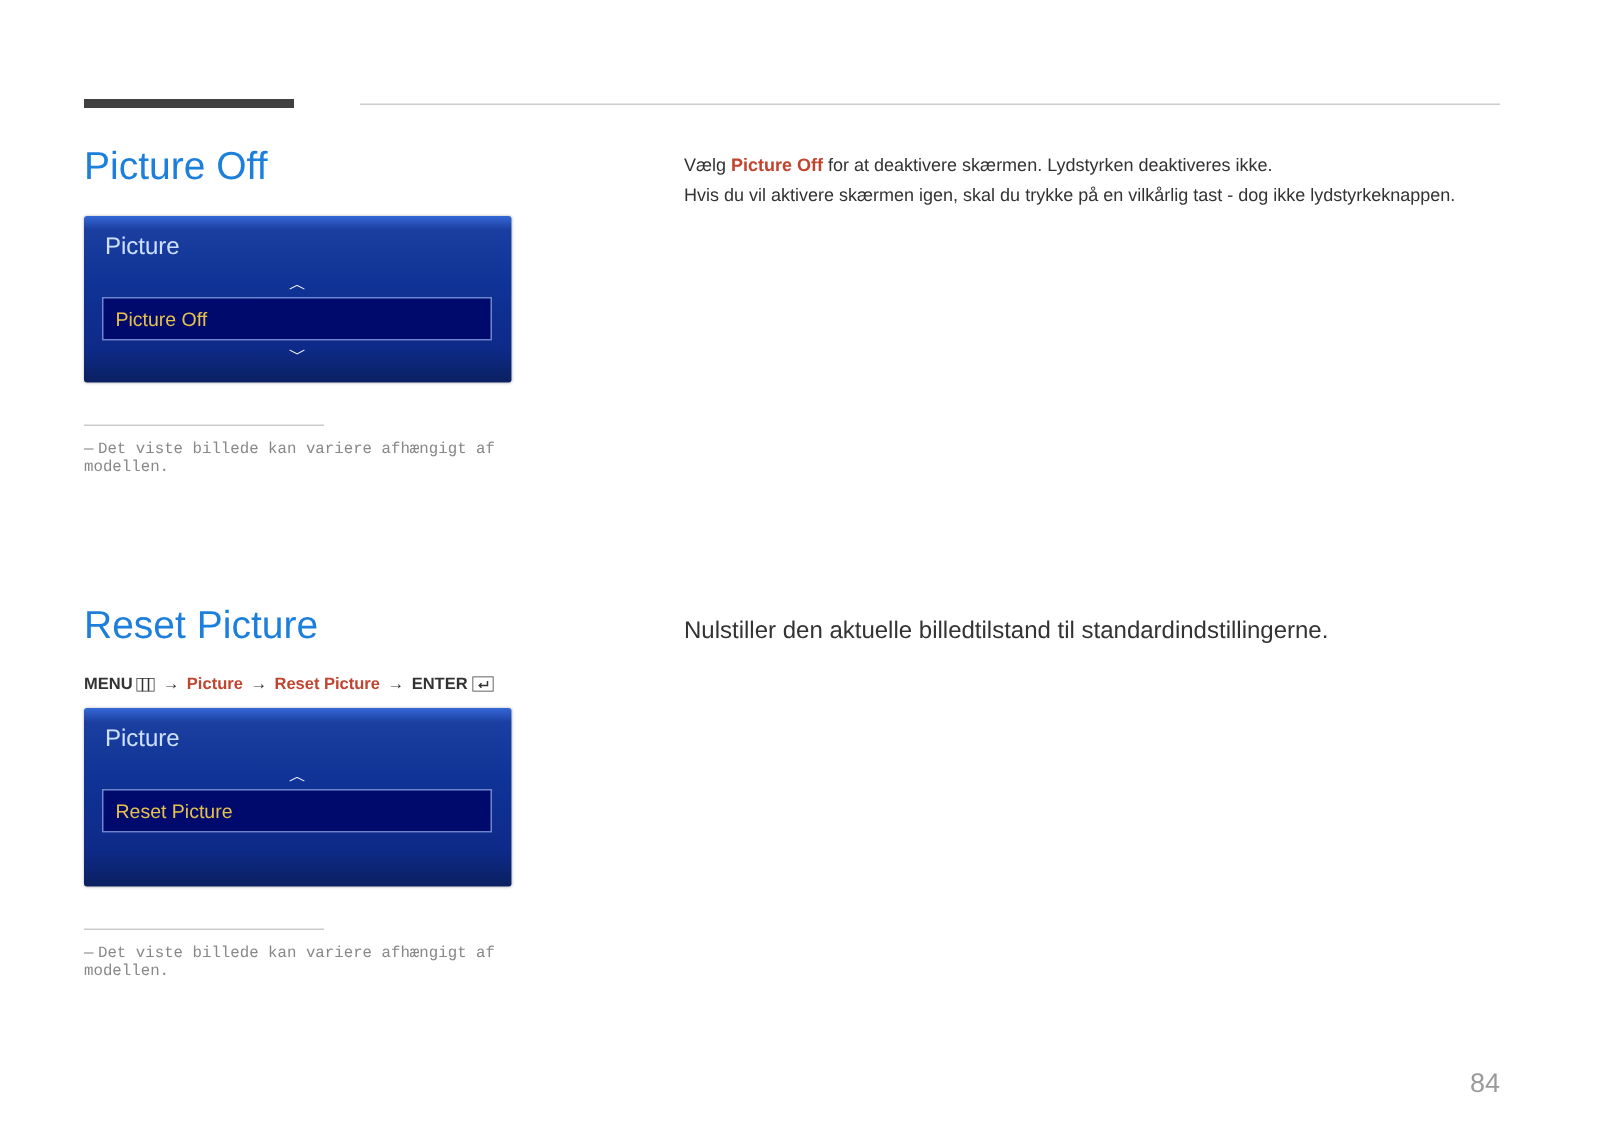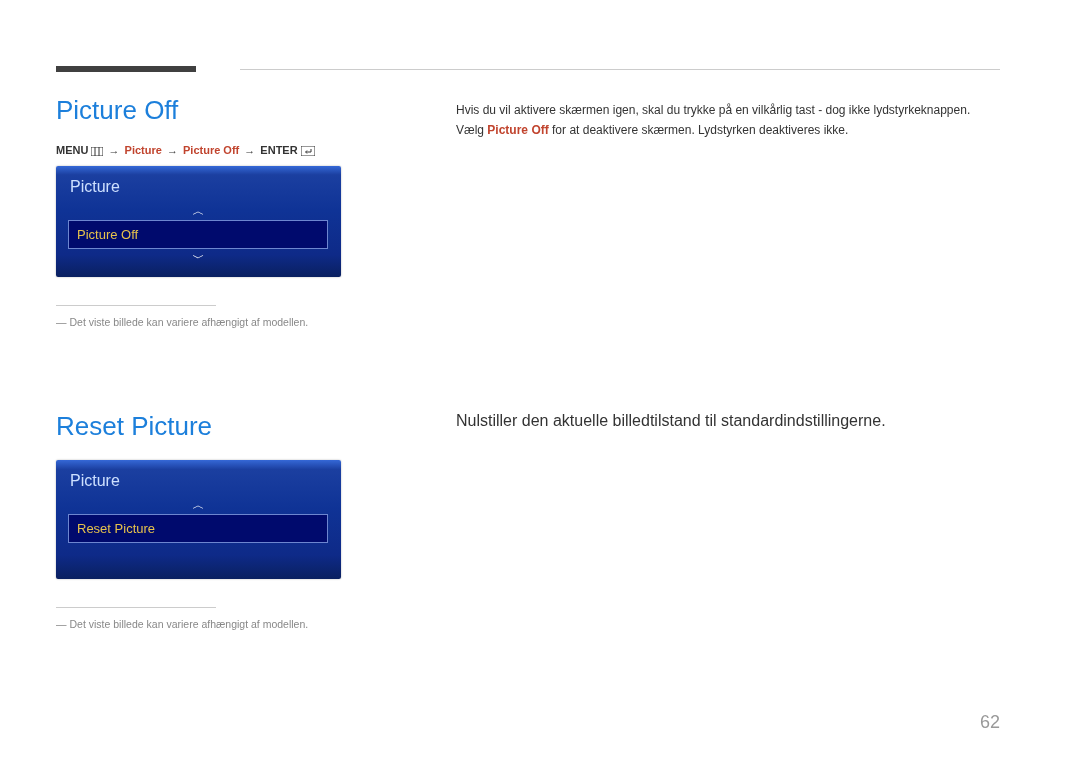--- a/index.html
+++ b/index.html
@@ -181,10 +181,10 @@
 </div>
 
 <div class="right-col">
-  <p>Hvis du vil aktivere skærmen igen, skal du trykke på en vilkårlig tast - dog ikke lydstyrkeknappen.</p>
   <p>
     <span>Vælg </span><span class="hl2">Picture Off</span><span> for at deaktivere skærmen. Lydstyrken deaktiveres ikke.</span>
   </p>
+  <p>Hvis du vil aktivere skærmen igen, skal du trykke på en vilkårlig tast - dog ikke lydstyrkeknappen.</p>
 </div>
 
 <div class="right-section2">

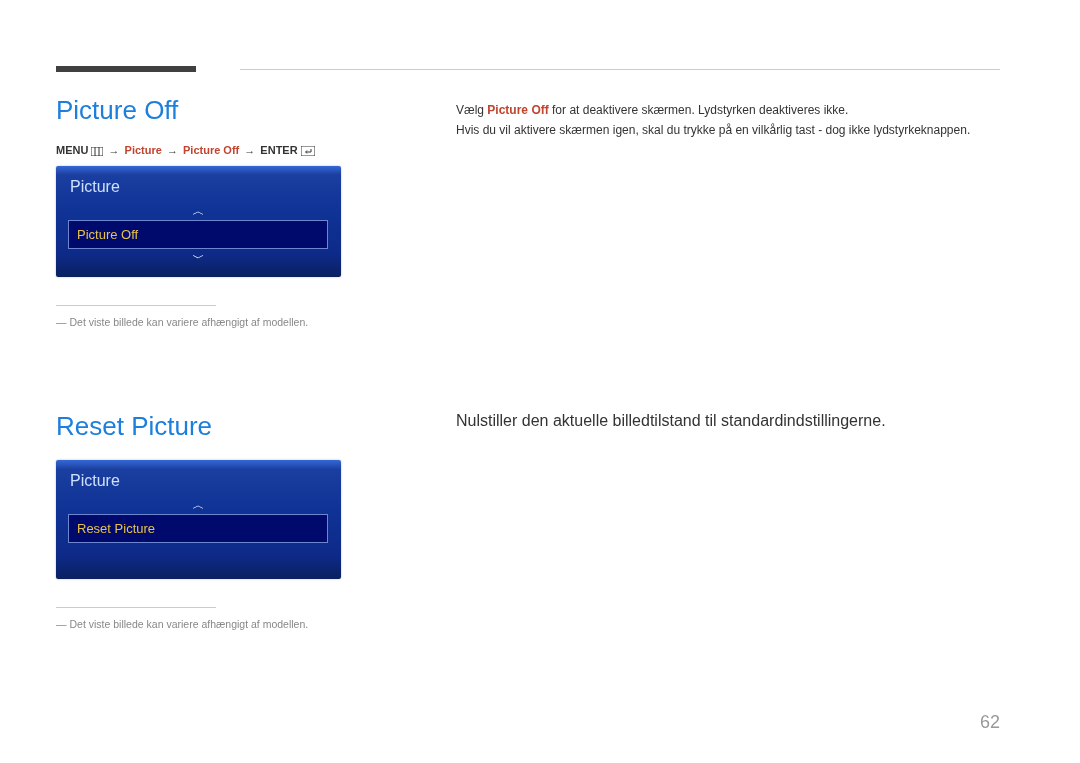--- a/index.html
+++ b/index.html
@@ -129,24 +129,6 @@
   <div>
     <h1 class="heading">Picture Off</h1>
 
-    <div class="breadcrumb">
-      <span>MENU</span>
-      <svg class="menu-icon" width="12" height="9">
-          <rect x="0" y="0" width="12" height="9" fill="none" stroke="#333" stroke-width="1"></rect>
-          <line x1="4" y1="0" x2="4" y2="9" stroke="#333" stroke-width="1"></line>
-          <line x1="8" y1="0" x2="8" y2="9" stroke="#333" stroke-width="1"></line>
-        </svg>
-      <span class="arr">→</span>
-      <span class="hl">Picture</span>
-      <span class="arr">→</span>
-      <span class="hl">Picture Off</span>
-      <span class="arr">→</span>
-      <span>ENTER</span>
-      <svg class="menu-icon" width="14" height="10">
-          <rect x="0" y="0" width="14" height="10" fill="none" stroke="#333" stroke-width="1"></rect>
-          <path d="M10 3 L10 6 L5 6 M6 4.5 L4.5 6 L6 7.5" fill="none" stroke="#333" stroke-width="1"></path>
-        </svg>
-    </div>
 
     <div class="osd">
       <div class="osd-title">Picture</div>

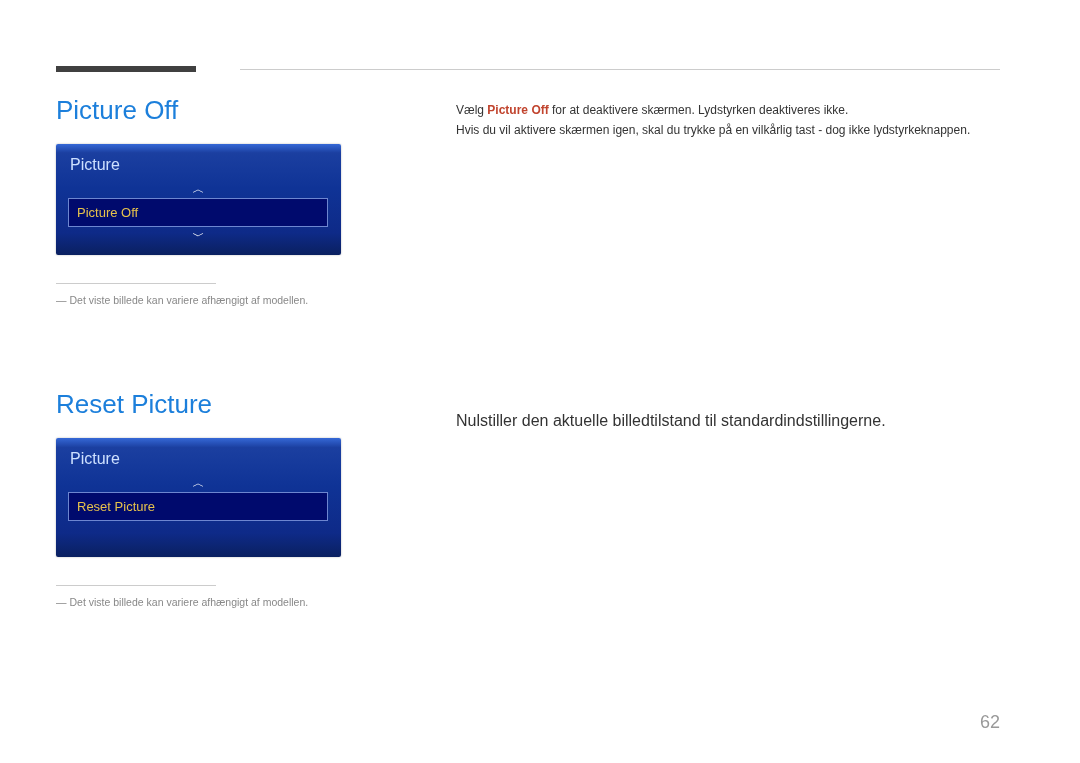--- a/index.html
+++ b/index.html
@@ -95,6 +95,7 @@
   .footnote {
     font-size: 10.5px;
     color: #888;
+    font-family: Liberation Mono, monospace;
   }
   .footnote .dash { margin-right: 3px; }
   .section2 {

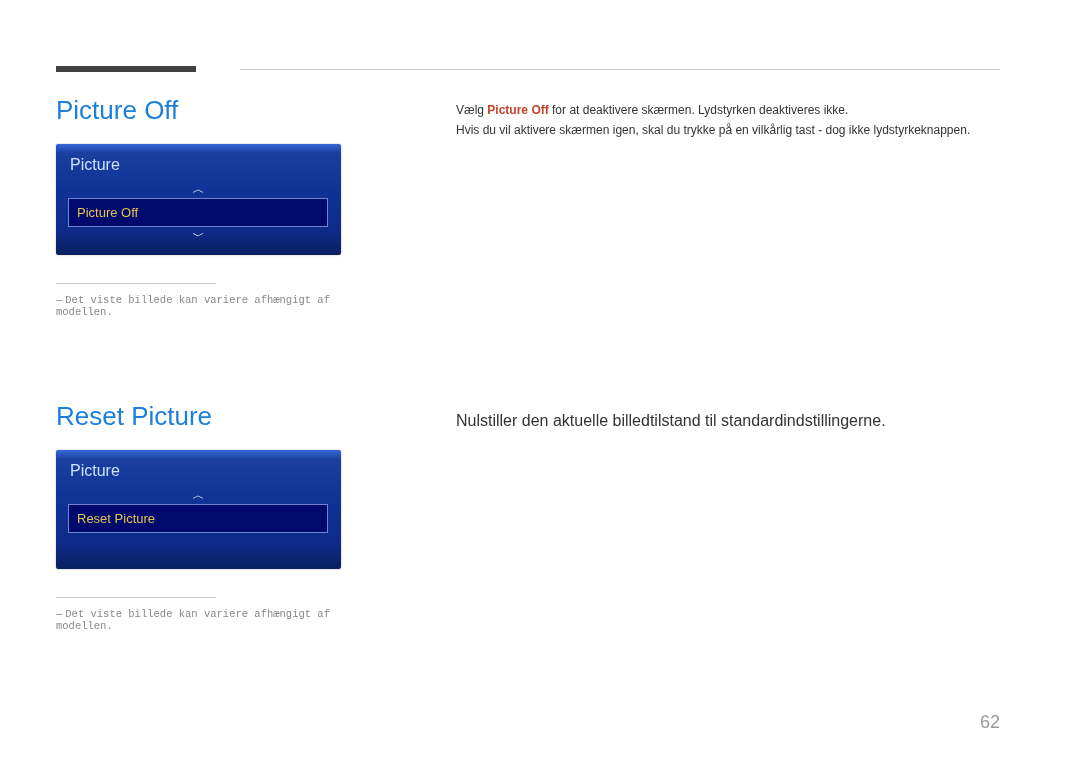--- a/index.html
+++ b/index.html
@@ -147,6 +147,24 @@
   <div class="section2">
     <h1 class="heading">Reset Picture</h1>
 
+    <div class="breadcrumb">
+      <span>MENU</span>
+      <svg class="menu-icon" width="12" height="9">
+          <rect x="0" y="0" width="12" height="9" fill="none" stroke="#333" stroke-width="1"></rect>
+          <line x1="4" y1="0" x2="4" y2="9" stroke="#333" stroke-width="1"></line>
+          <line x1="8" y1="0" x2="8" y2="9" stroke="#333" stroke-width="1"></line>
+        </svg>
+      <span class="arr">→</span>
+      <span class="hl">Picture</span>
+      <span class="arr">→</span>
+      <span class="hl">Reset Picture</span>
+      <span class="arr">→</span>
+      <span>ENTER</span>
+      <svg class="menu-icon" width="14" height="10">
+          <rect x="0" y="0" width="14" height="10" fill="none" stroke="#333" stroke-width="1"></rect>
+          <path d="M10 3 L10 6 L5 6 M6 4.5 L4.5 6 L6 7.5" fill="none" stroke="#333" stroke-width="1"></path>
+        </svg>
+    </div>
 
     <div class="osd">
       <div class="osd-title">Picture</div>

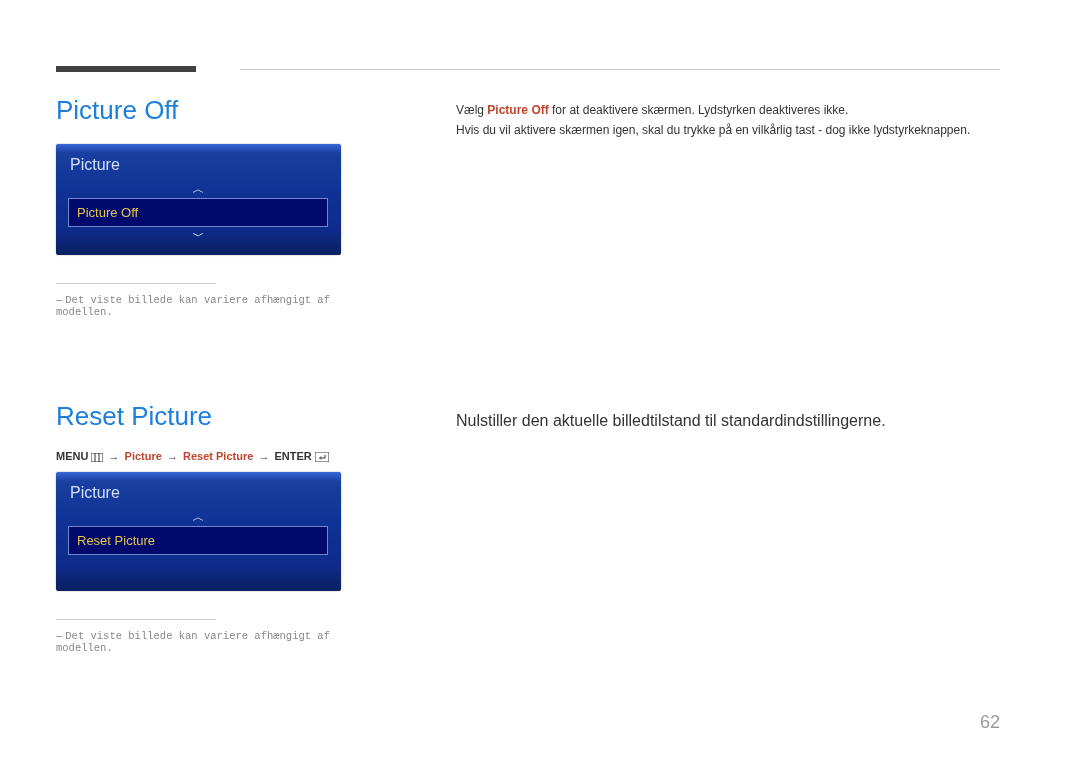--- a/index.html
+++ b/index.html
@@ -192,6 +192,6 @@
   <p>Nulstiller den aktuelle billedtilstand til standardindstillingerne.</p>
 </div>
 
-<div class="page-num">62</div>
+<div class="page-num">84</div>
 
 </body></html>

